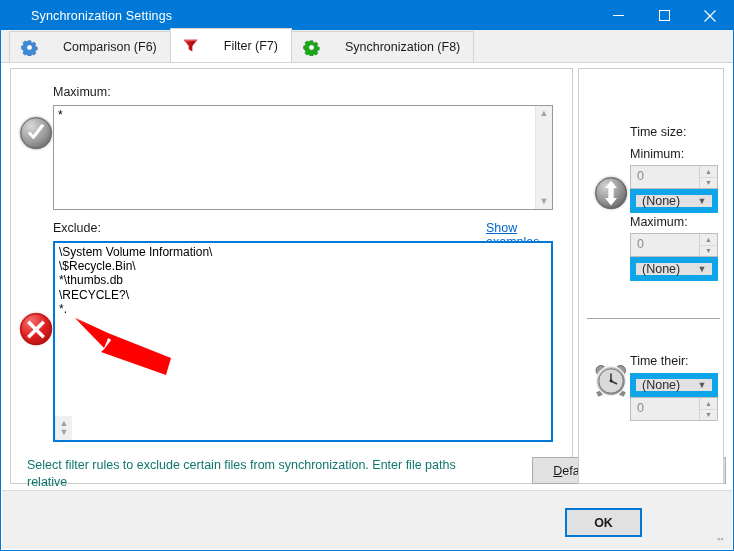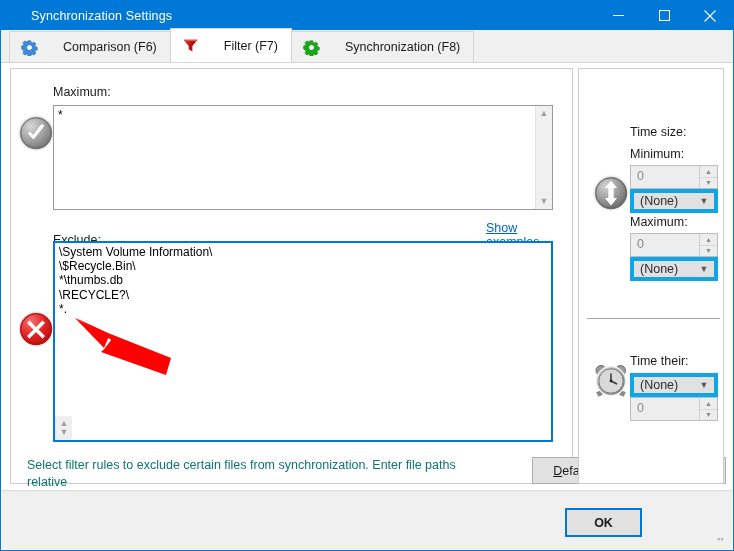--- a/index.html
+++ b/index.html
@@ -192,7 +192,7 @@
     position: absolute;
     width: 88px; height: 24px;
     background: #e1e1e1;
-    border: 4px solid #0ea5e9;
+    border: 6px solid #0ea5e9;
     display: flex; align-items: center;
   }
   .combo .val {

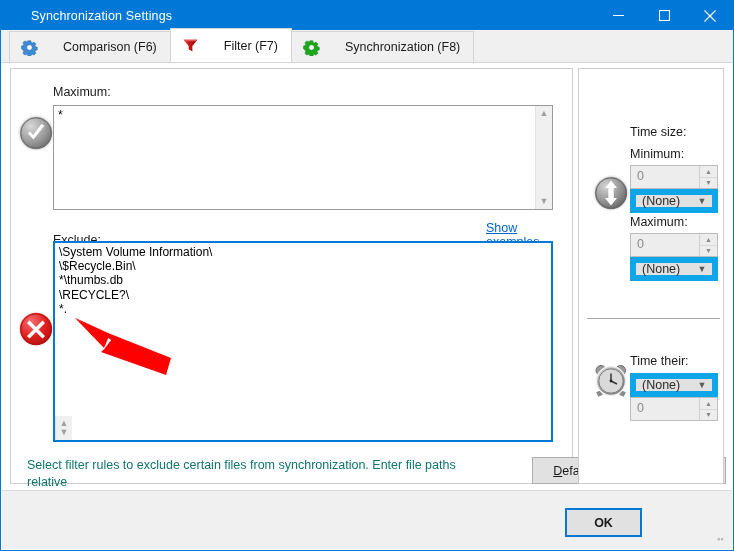--- a/index.html
+++ b/index.html
@@ -351,7 +351,7 @@
       </div>
     </div>
 
-    <div class="field-label" style="left:42px; top:164px;text-align:center;">Exclude:</div>
+    <div class="field-label" style="left:42px; top:152px;text-align:center;">Exclude:</div>
 
     <div class="link" style="left:475px; top:152px;">Show examples</div>
 

